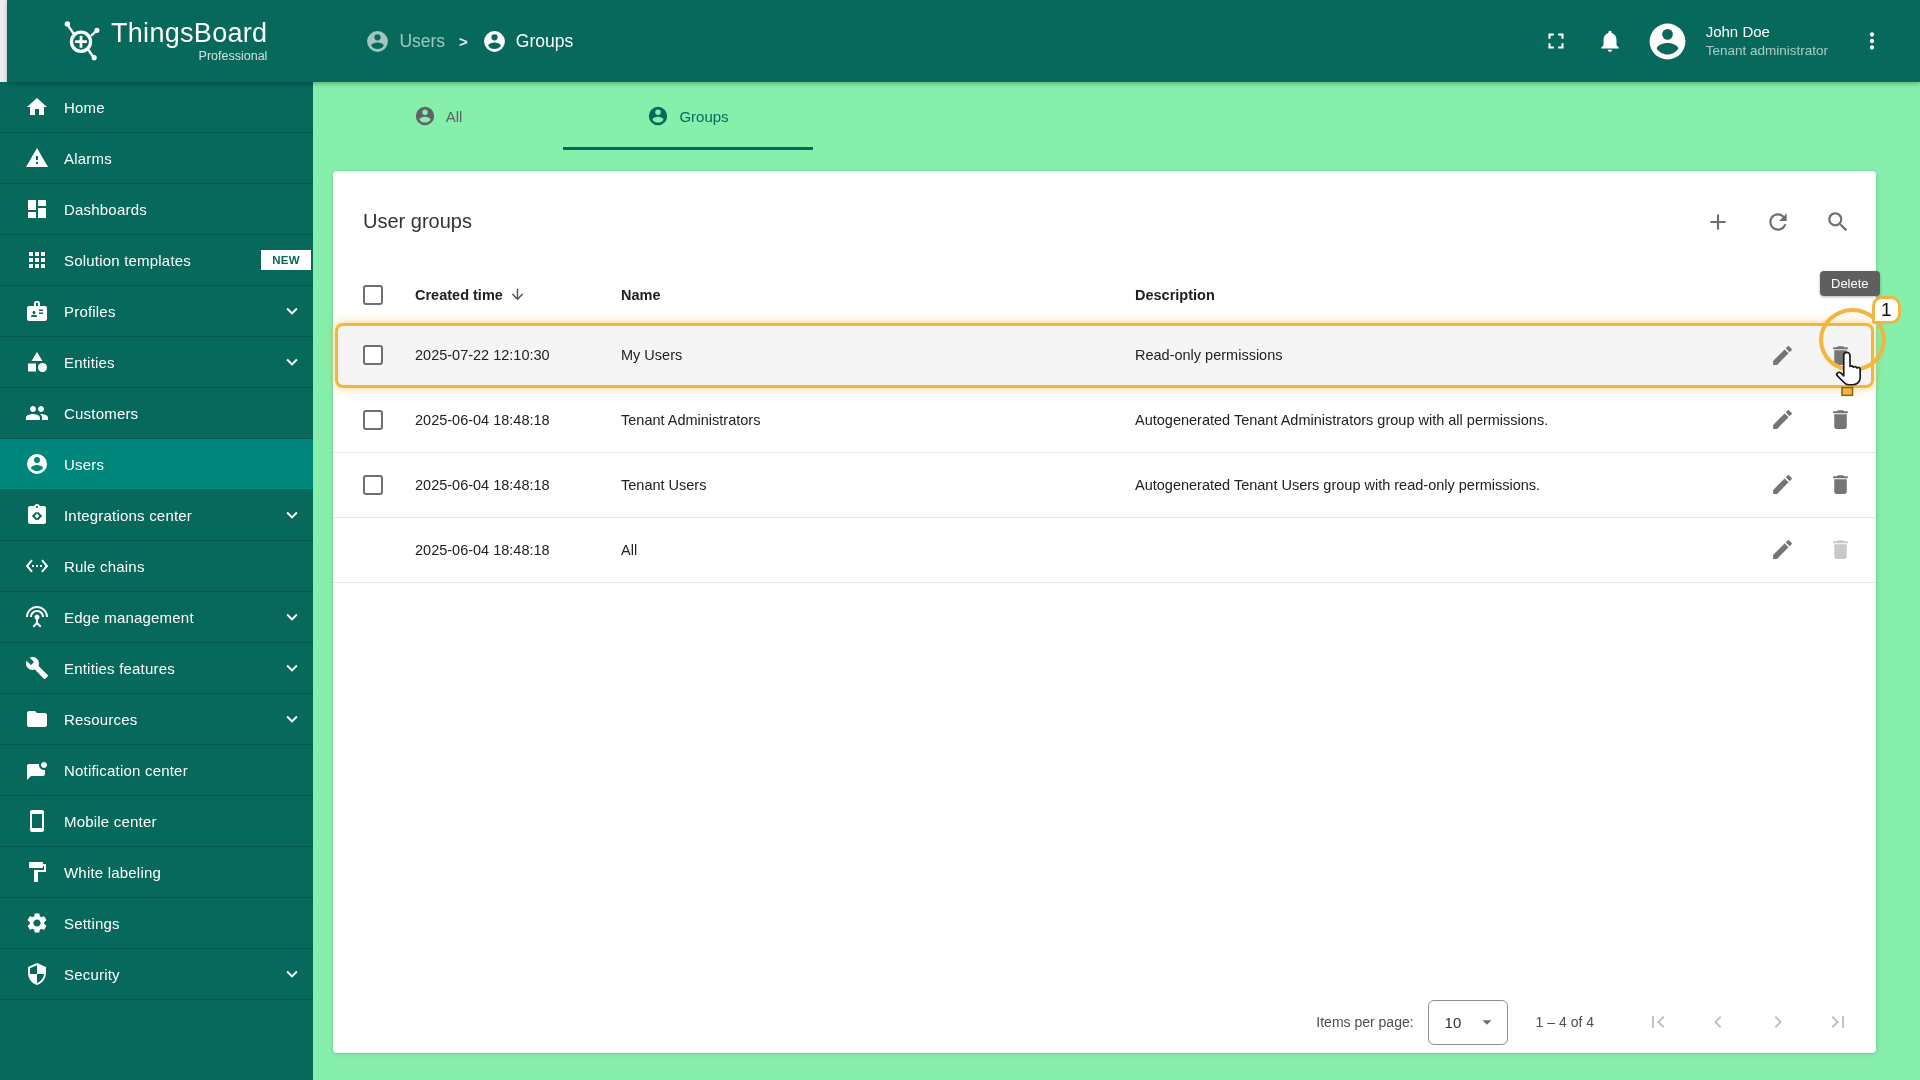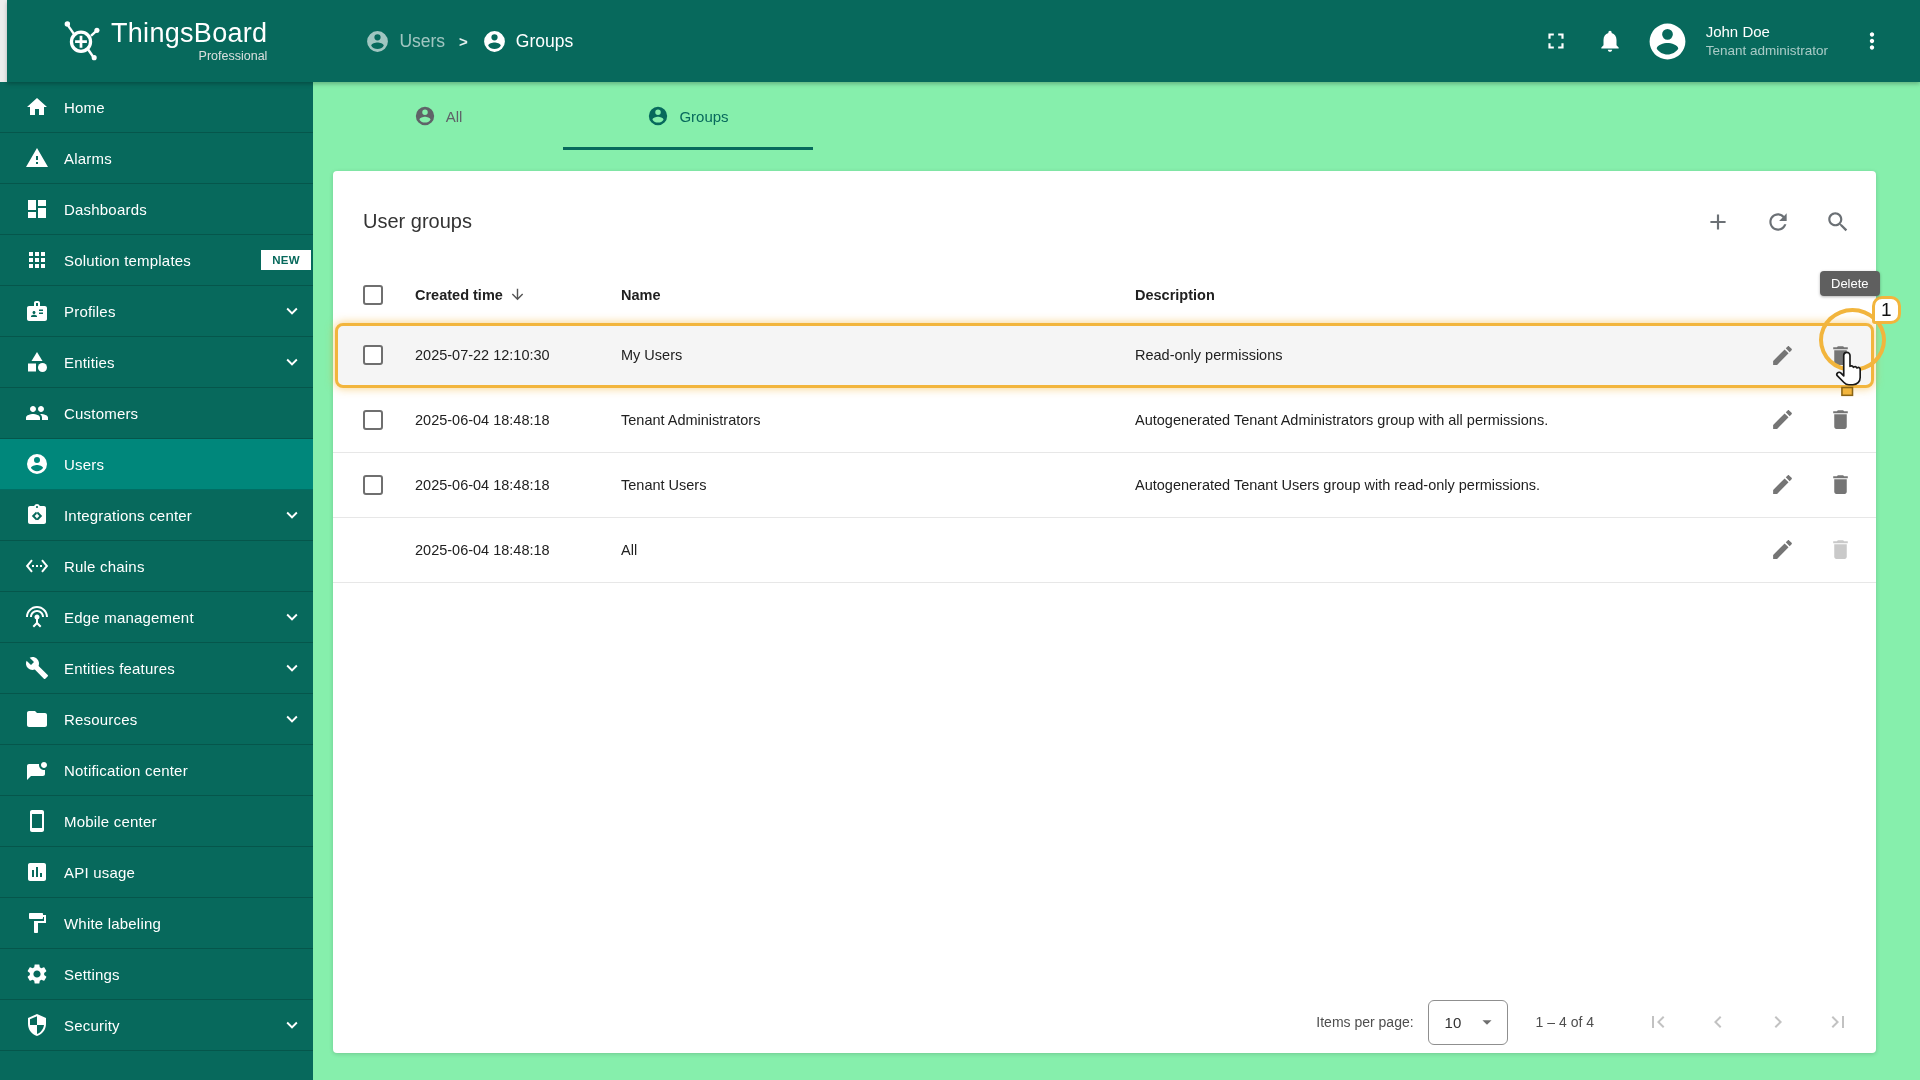--- a/index.html
+++ b/index.html
@@ -308,13 +308,6 @@
             <path d="M17 1.01 7 1c-1.1 0-2 .9-2 2v18c0 1.1.9 2 2 2h10c1.1 0 2-.9 2-2V3c0-1.1-.9-1.99-2-1.99zM17 19H7V5h10v14z"></path>
           </svg></span>
       <span class="side-label">Mobile center</span>
-
-    </div>
-      <div class="side-item">
-      <span class="side-icon"><svg viewBox="0 0 24 24" fill="currentColor">
-            <path d="M19 3H5c-1.1 0-2 .9-2 2v14c0 1.1.9 2 2 2h14c1.1 0 2-.9 2-2V5c0-1.1-.9-2-2-2zM9 17H7v-7h2v7zm4 0h-2V7h2v10zm4 0h-2v-4h2v4z"></path>
-          </svg></span>
-      <span class="side-label">API usage</span>
 
     </div>
       <div class="side-item">

